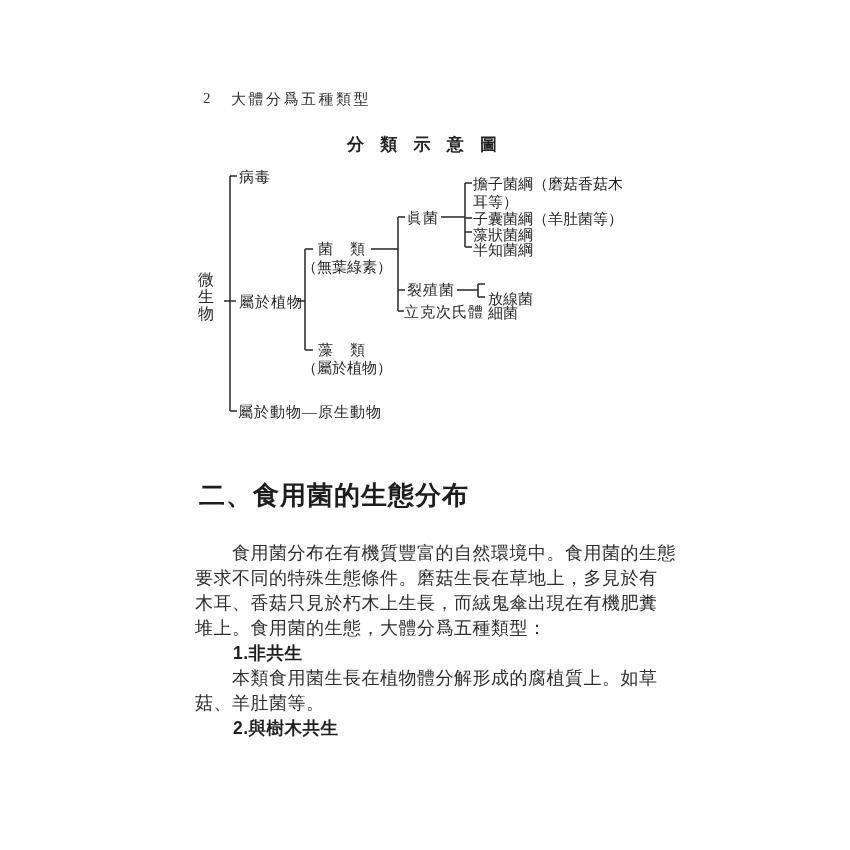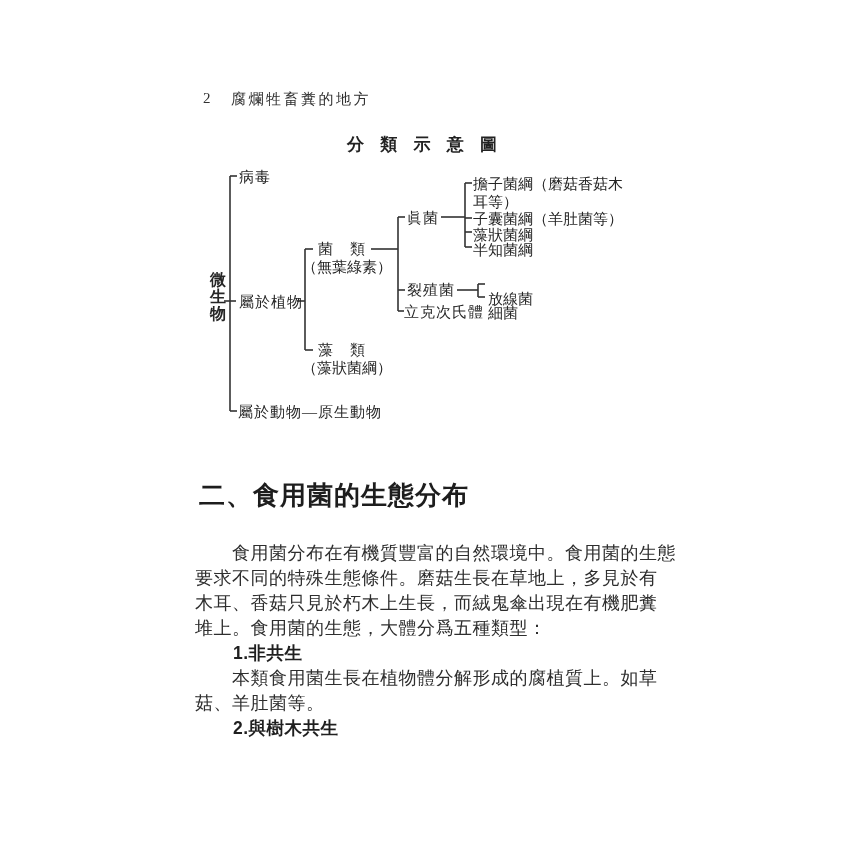--- a/index.html
+++ b/index.html
@@ -38,7 +38,7 @@
 <div class="page">
 
   <div class="abs hdr" style="left:203px;top:90px;letter-spacing:1px;">2</div>
-  <div class="abs hdr" style="left:231px;top:90px;">腐爛牲畜糞的地方</div>
+  <div class="abs hdr" style="left:231px;top:90px;">大體分爲五種類型</div>
 
   <div class="abs dgtitle" style="left:347px;top:133px;">分 類 示 意 圖</div>
 

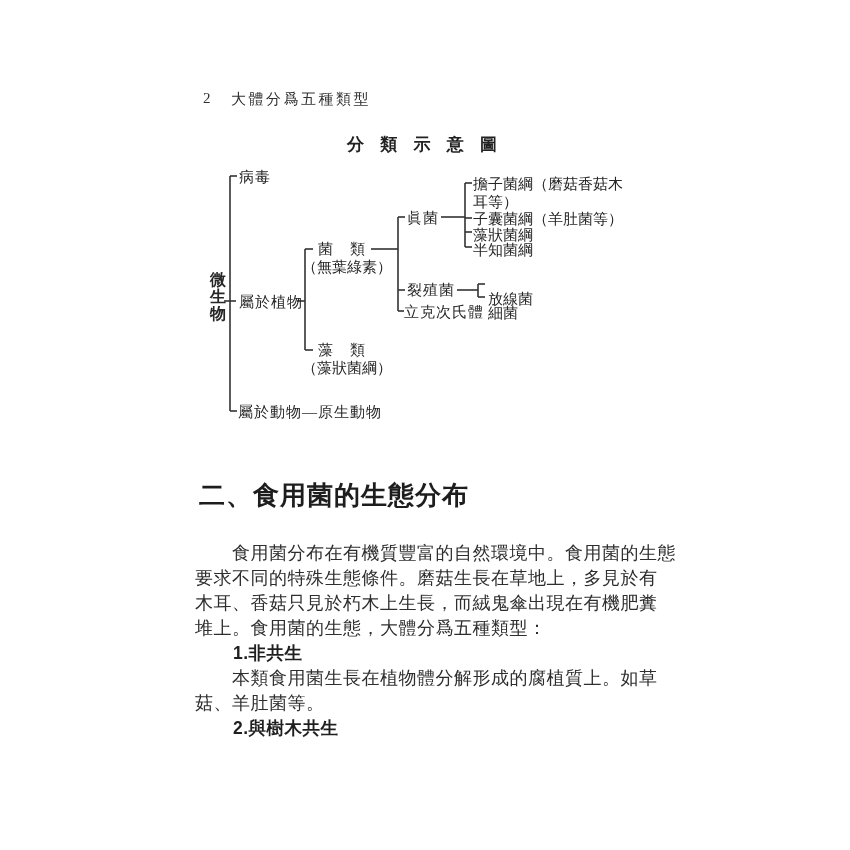--- a/index.html
+++ b/index.html
@@ -75,7 +75,7 @@
     </g>
   </svg>
 
-  <div class="abs rootv" style="left:210px;top:271px;font-weight:bold;">微生物</div>
+  <div class="abs rootv" style="left:198px;top:271px;">微生物</div>
 
   <div class="abs node" style="left:239px;top:168px;">病毒</div>
   <div class="abs node" style="left:239px;top:293px;">屬於植物</div>

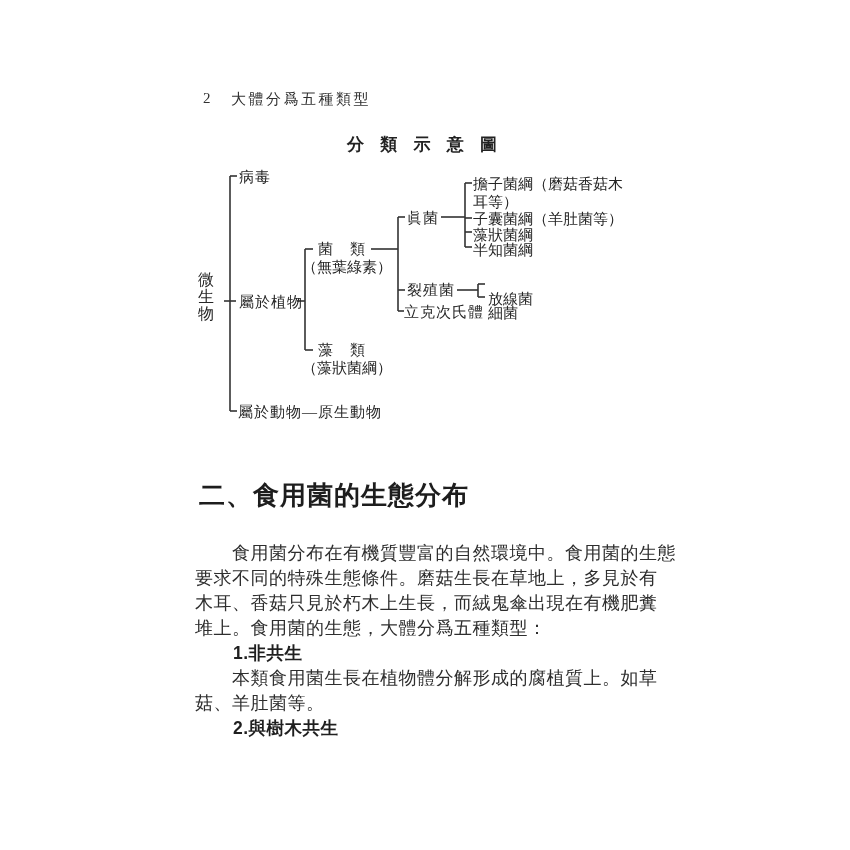--- a/index.html
+++ b/index.html
@@ -84,7 +84,7 @@
   <div class="abs node" style="left:318px;top:240px;">菌　類</div>
   <div class="abs node-sm" style="left:302px;top:258px;">（無葉綠素）</div>
   <div class="abs node" style="left:318px;top:341px;">藻　類</div>
-  <div class="abs node-sm" style="left:302px;top:359px;">（藻狀菌綱）</div>
+  <div class="abs node-sm" style="left:302px;top:359px;">（屬於植物）</div>
 
   <div class="abs node" style="left:407px;top:209px;">眞菌</div>
   <div class="abs node" style="left:407px;top:281px;">裂殖菌</div>

